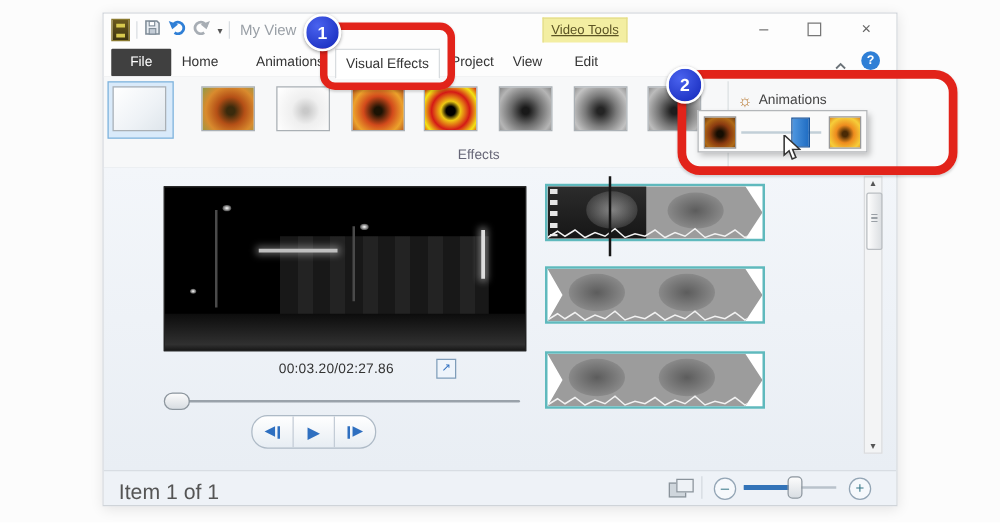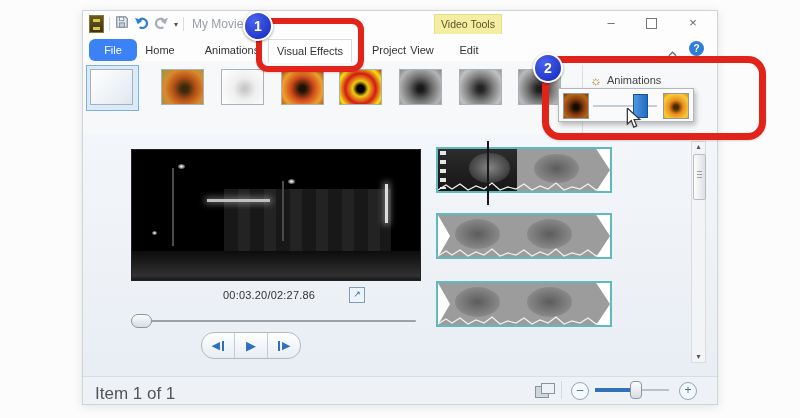--- a/index.html
+++ b/index.html
@@ -150,7 +150,7 @@
         </span>
         <span class="dd">▾</span>
         <span class="sep"></span>
-        <span class="doc-title">My Movie</span>
+        <span class="doc-title">My View</span>
       </div>
       <div class="abs wc" style="left:513px;top:0;">–</div>
       <div class="abs wc" style="left:553px;top:0;">

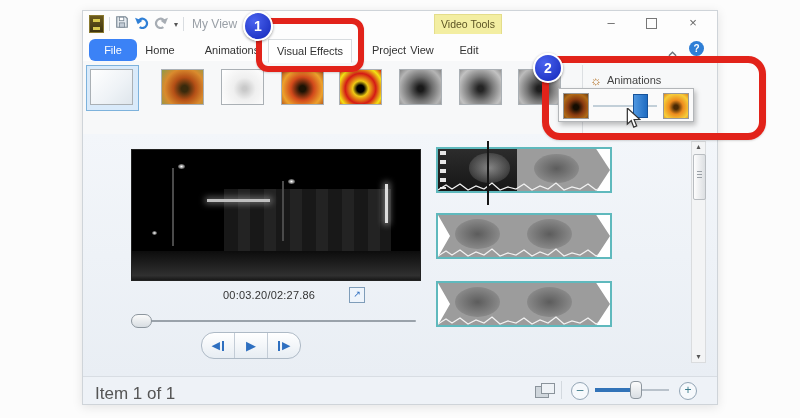--- a/index.html
+++ b/index.html
@@ -159,7 +159,7 @@
       <div class="abs wc" style="left:595px;top:0;">×</div>
     </div>
 
-    <div class="abs vtools" style="left:351px;width:66px;">Video Tools</div>
+    <div class="abs vtools" style="left:351px;width:66px;text-decoration:underline;">Video Tools</div>
 
     <div class="abs tabrow">
       <span class="tab tab-file" style="left:6px;width:48px;">File</span>

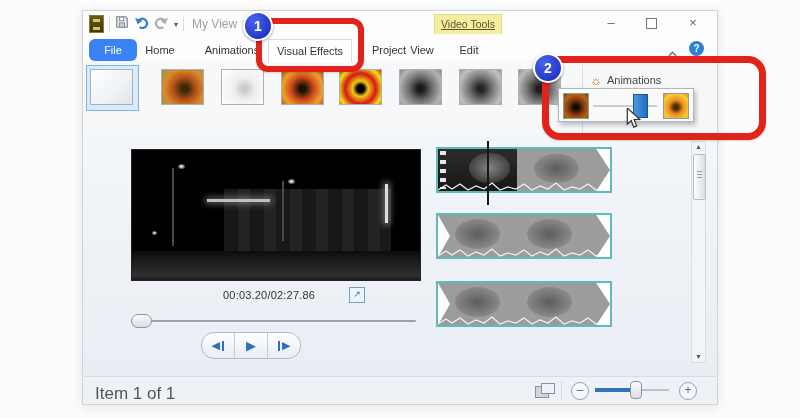--- a/index.html
+++ b/index.html
@@ -24,7 +24,7 @@
   
   .tabrow{left:0;top:26px;width:100%;height:24px;border-bottom:1px solid #d8dcdf;background:#fdfdfd;}
   .tab{position:absolute;top:2px;height:22px;line-height:22px;text-align:center;font-size:11px;color:#333;}
-  .tab-file{background:#3b82f6;color:#fff;border-radius:6px;}
+  .tab-file{background:#404040;color:#fff;border-radius:1px;}
   .tab-active{background:#fff;border:1px solid #d8dcdf;border-bottom:1px solid #fff;z-index:2;}
   .vtools{top:3px;height:19px;line-height:19px;background:#f3eea2;color:#5c5424;font-size:10.5px;text-align:center;border:1px solid #e4dd8a;border-bottom:none;}
   .helpdot{width:15px;height:15px;border-radius:50%;background:#2f7fd6;color:#fff;font-size:10px;font-weight:bold;text-align:center;line-height:15px;}

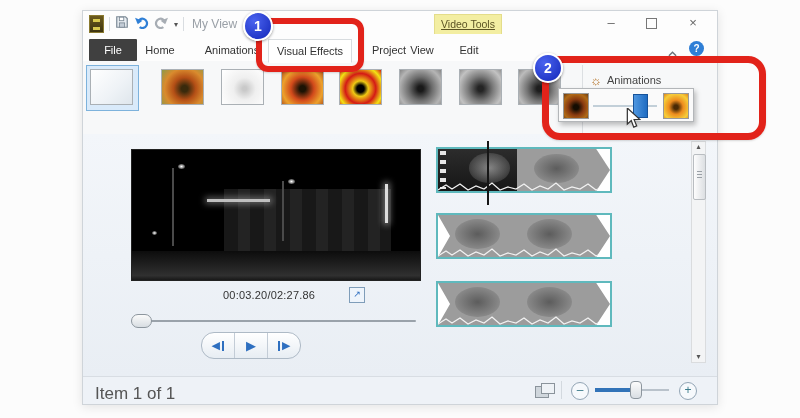--- a/index.html
+++ b/index.html
@@ -166,7 +166,7 @@
       <span class="tab" style="left:54px;width:46px;">Home</span>
       <span class="tab" style="left:118px;width:62px;">Animations</span>
       <span class="tab tab-active" style="left:185px;width:82px;">Visual Effects</span>
-      <span class="tab" style="left:284px;width:44px;">Project</span>
+      <span class="tab" style="left:273px;width:44px;">Project</span>
       <span class="tab" style="left:320px;width:38px;">View</span>
       <span class="tab" style="left:364px;width:44px;">Edit</span>
       <span class="abs chev" style="left:585px;top:7px;">

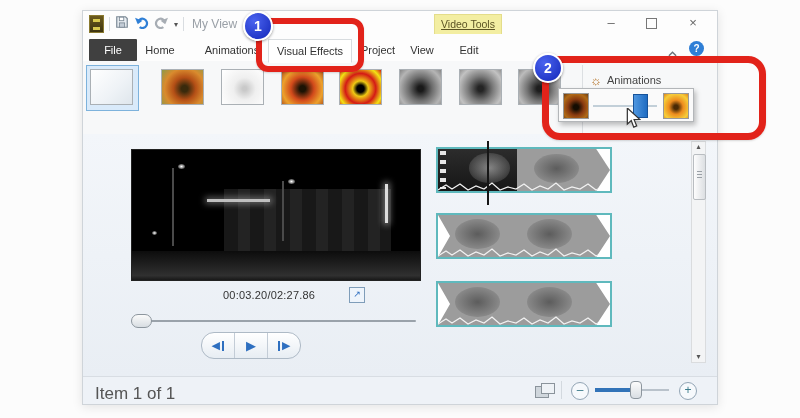--- a/index.html
+++ b/index.html
@@ -193,6 +193,7 @@
         <span class="sun">☼</span>
         <span>Animations</span>
       </div>
+      <div class="abs fxlabel">Effects</div>
     </div>
 
     <div class="abs content">

